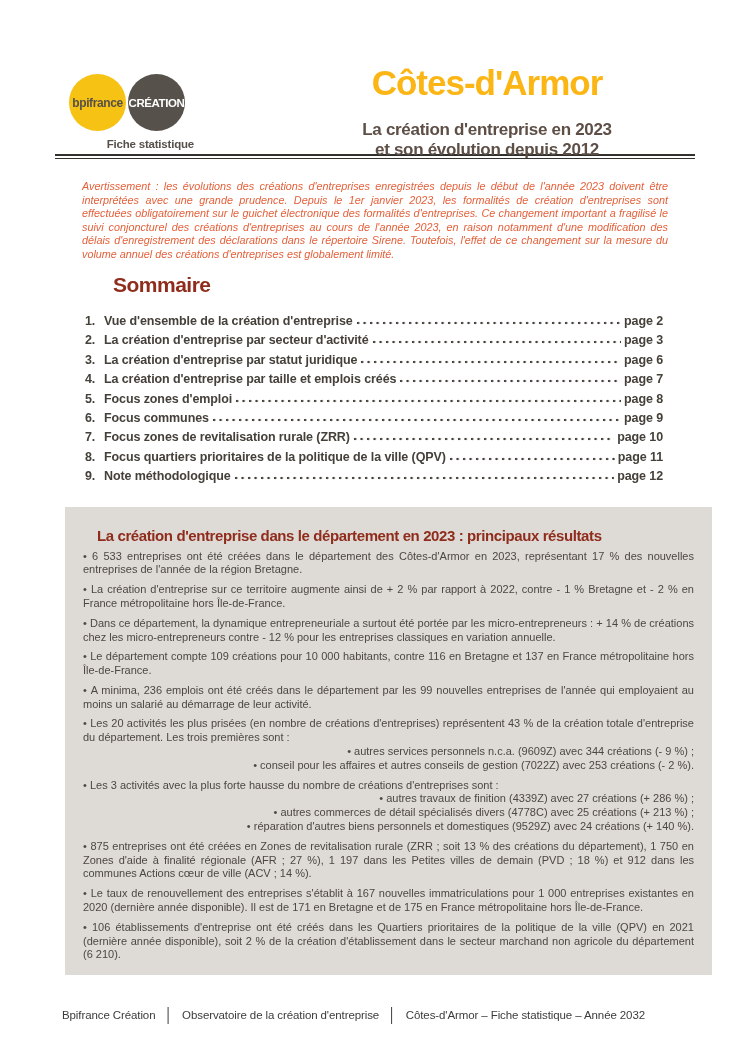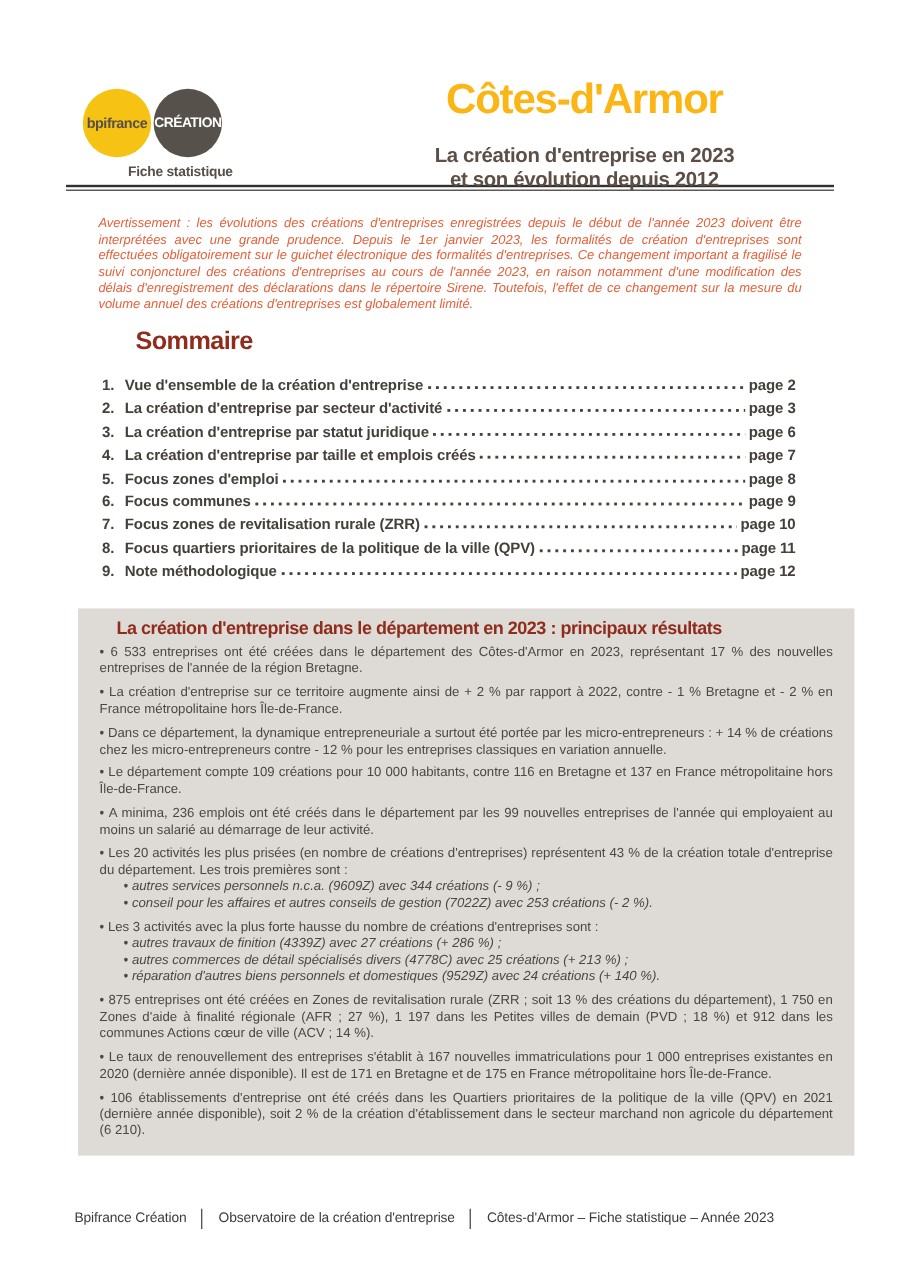--- a/index.html
+++ b/index.html
@@ -57,7 +57,7 @@
 
   
   .results-box {
-    margin:19px 38px 0 65px; background:#dedad6; padding:7px 18px 13px 18px;
+    margin:19px 38px 0 65px; background:#dedad6; padding:19px 18px 13px 18px;
   }
   .results-heading {
     margin:1px 0 3px 14px; font-size:15px; font-weight:bold; color:#8f2c1c; letter-spacing:-0.4px;

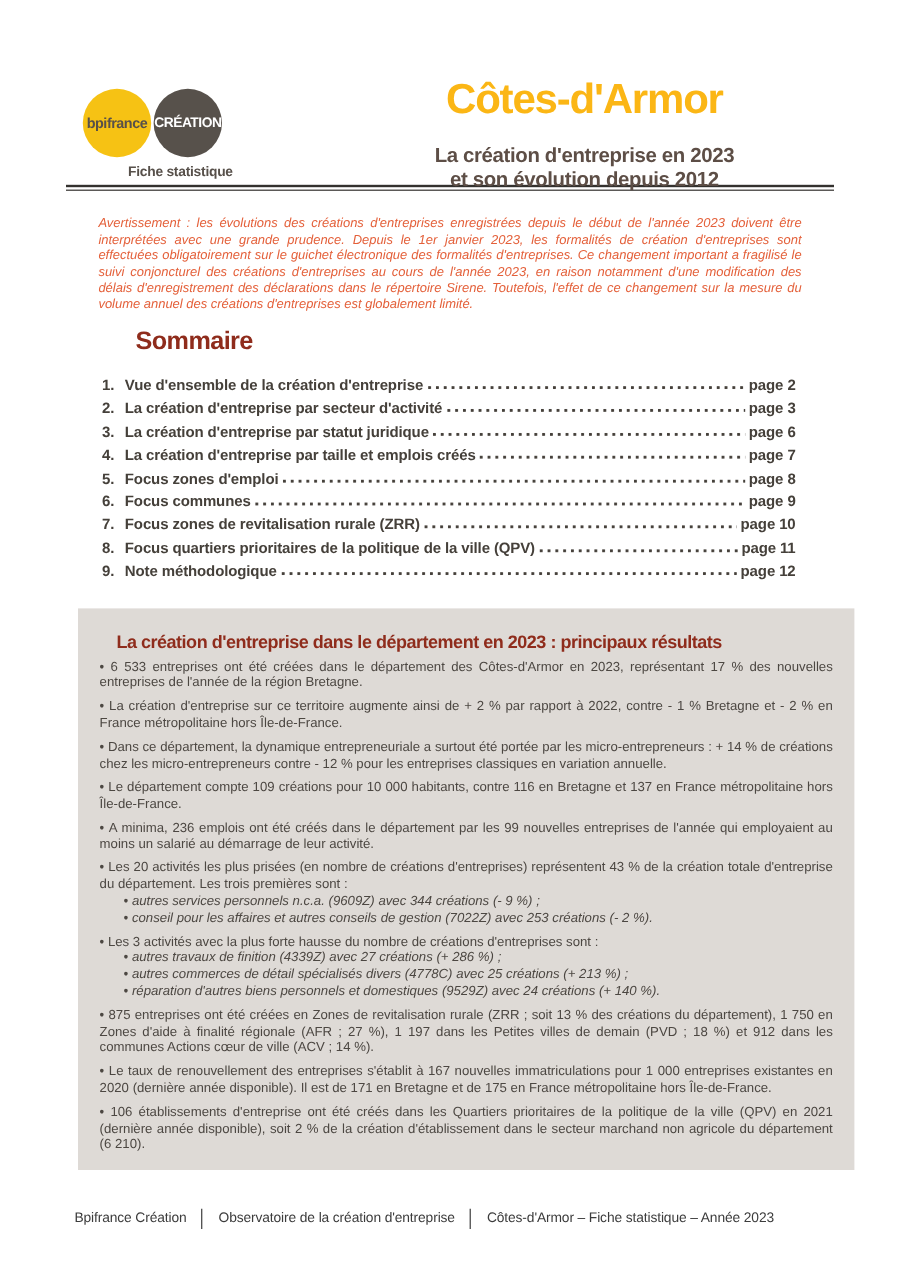--- a/index.html
+++ b/index.html
@@ -67,7 +67,7 @@
   }
   .bullet::before { content:"\2022\00a0"; }
   .sub-bullet {
-    margin-left:20px; font-size:11px; line-height:13.8px; color:#4c4742; text-align:left;font-style:italic;
+    margin-left:20px; font-size:11px; line-height:13.8px; color:#4c4742; text-align:right;
   }
   .sub-bullet::before { content:"\2022\00a0"; }
 

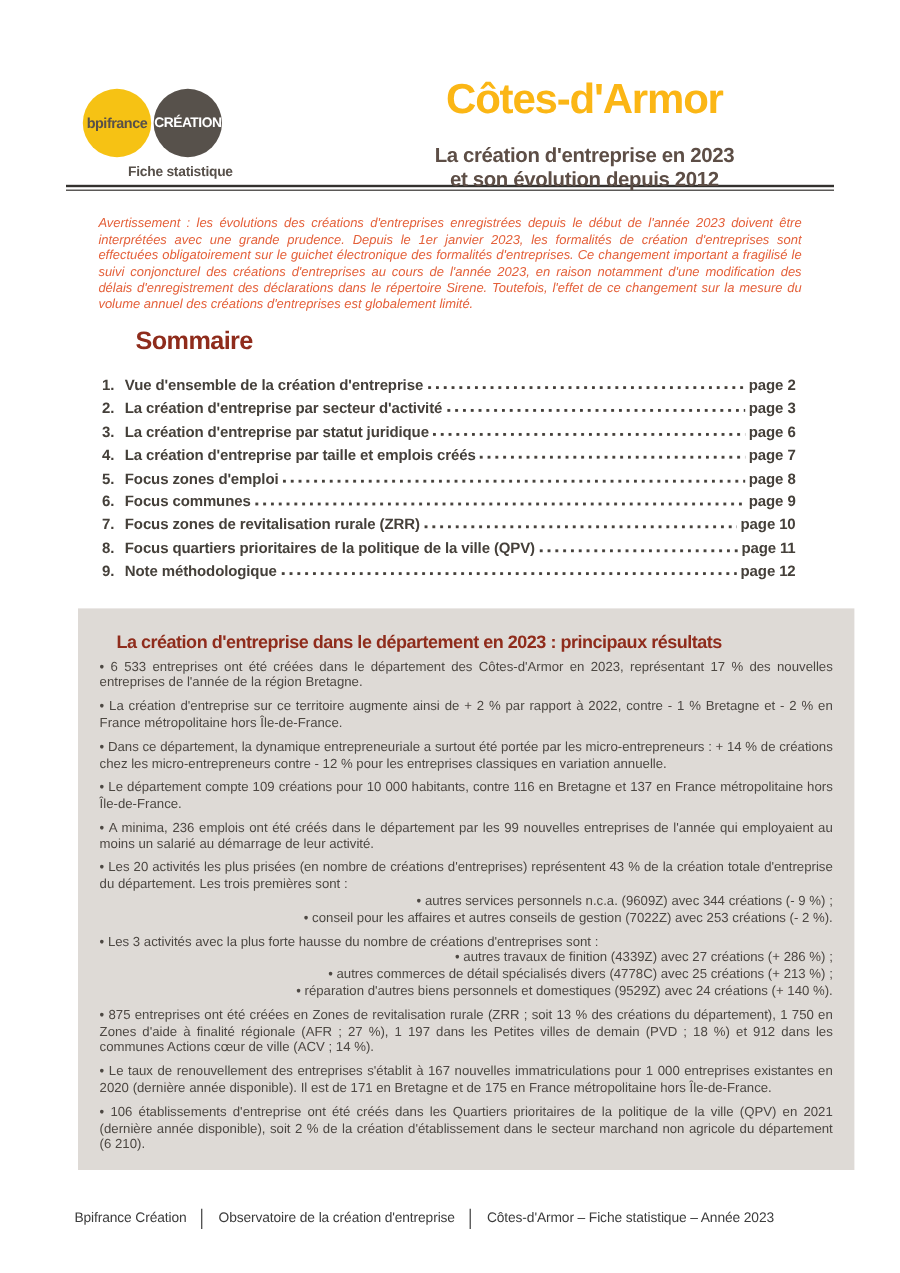--- a/index.html
+++ b/index.html
@@ -188,7 +188,7 @@
       <span class="footer-sep"></span>
       <span class="footer-part">Observatoire de la création d'entreprise</span>
       <span class="footer-sep"></span>
-      <span class="footer-part">Côtes-d'Armor – Fiche statistique – Année 2023</span>
+      <span class="footer-part">Côtes-d'Armor – Fiche statistique – Année 2032</span>
     </div>
 
 </div>

